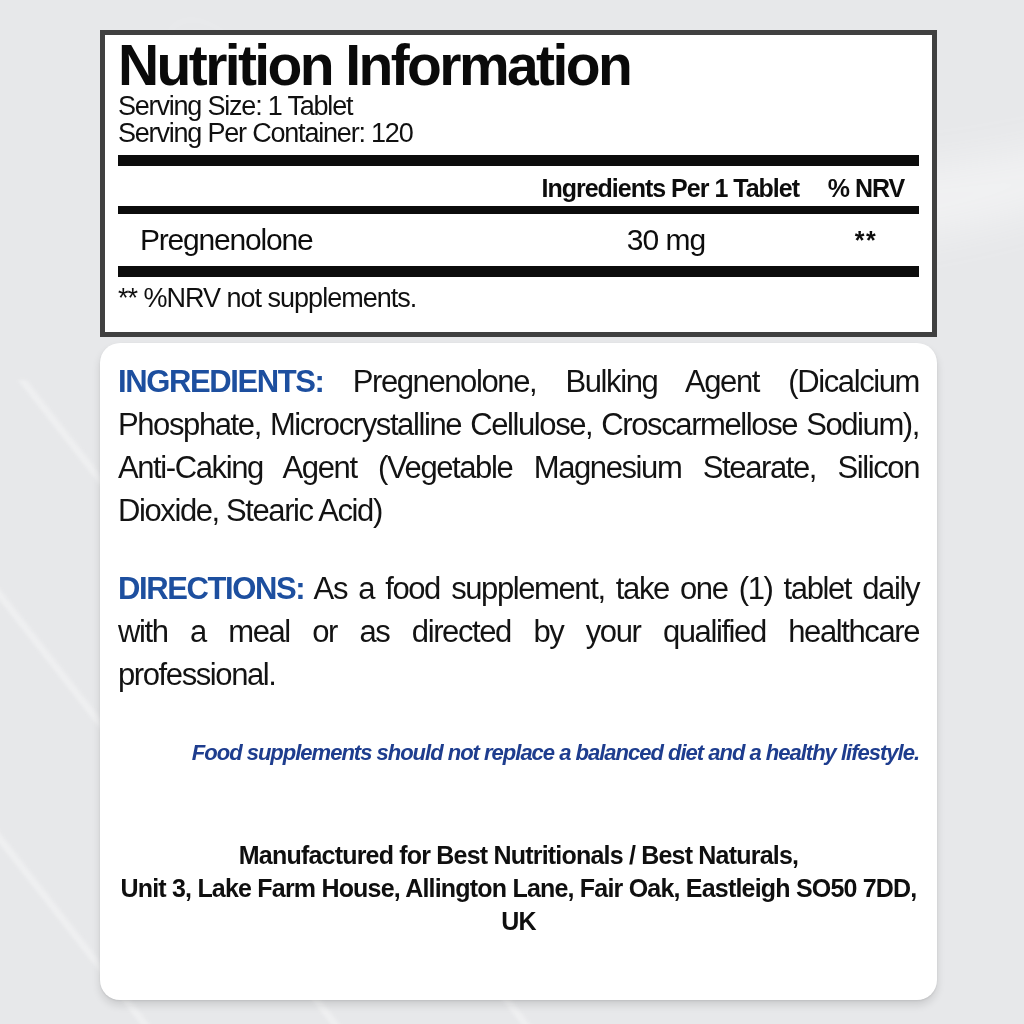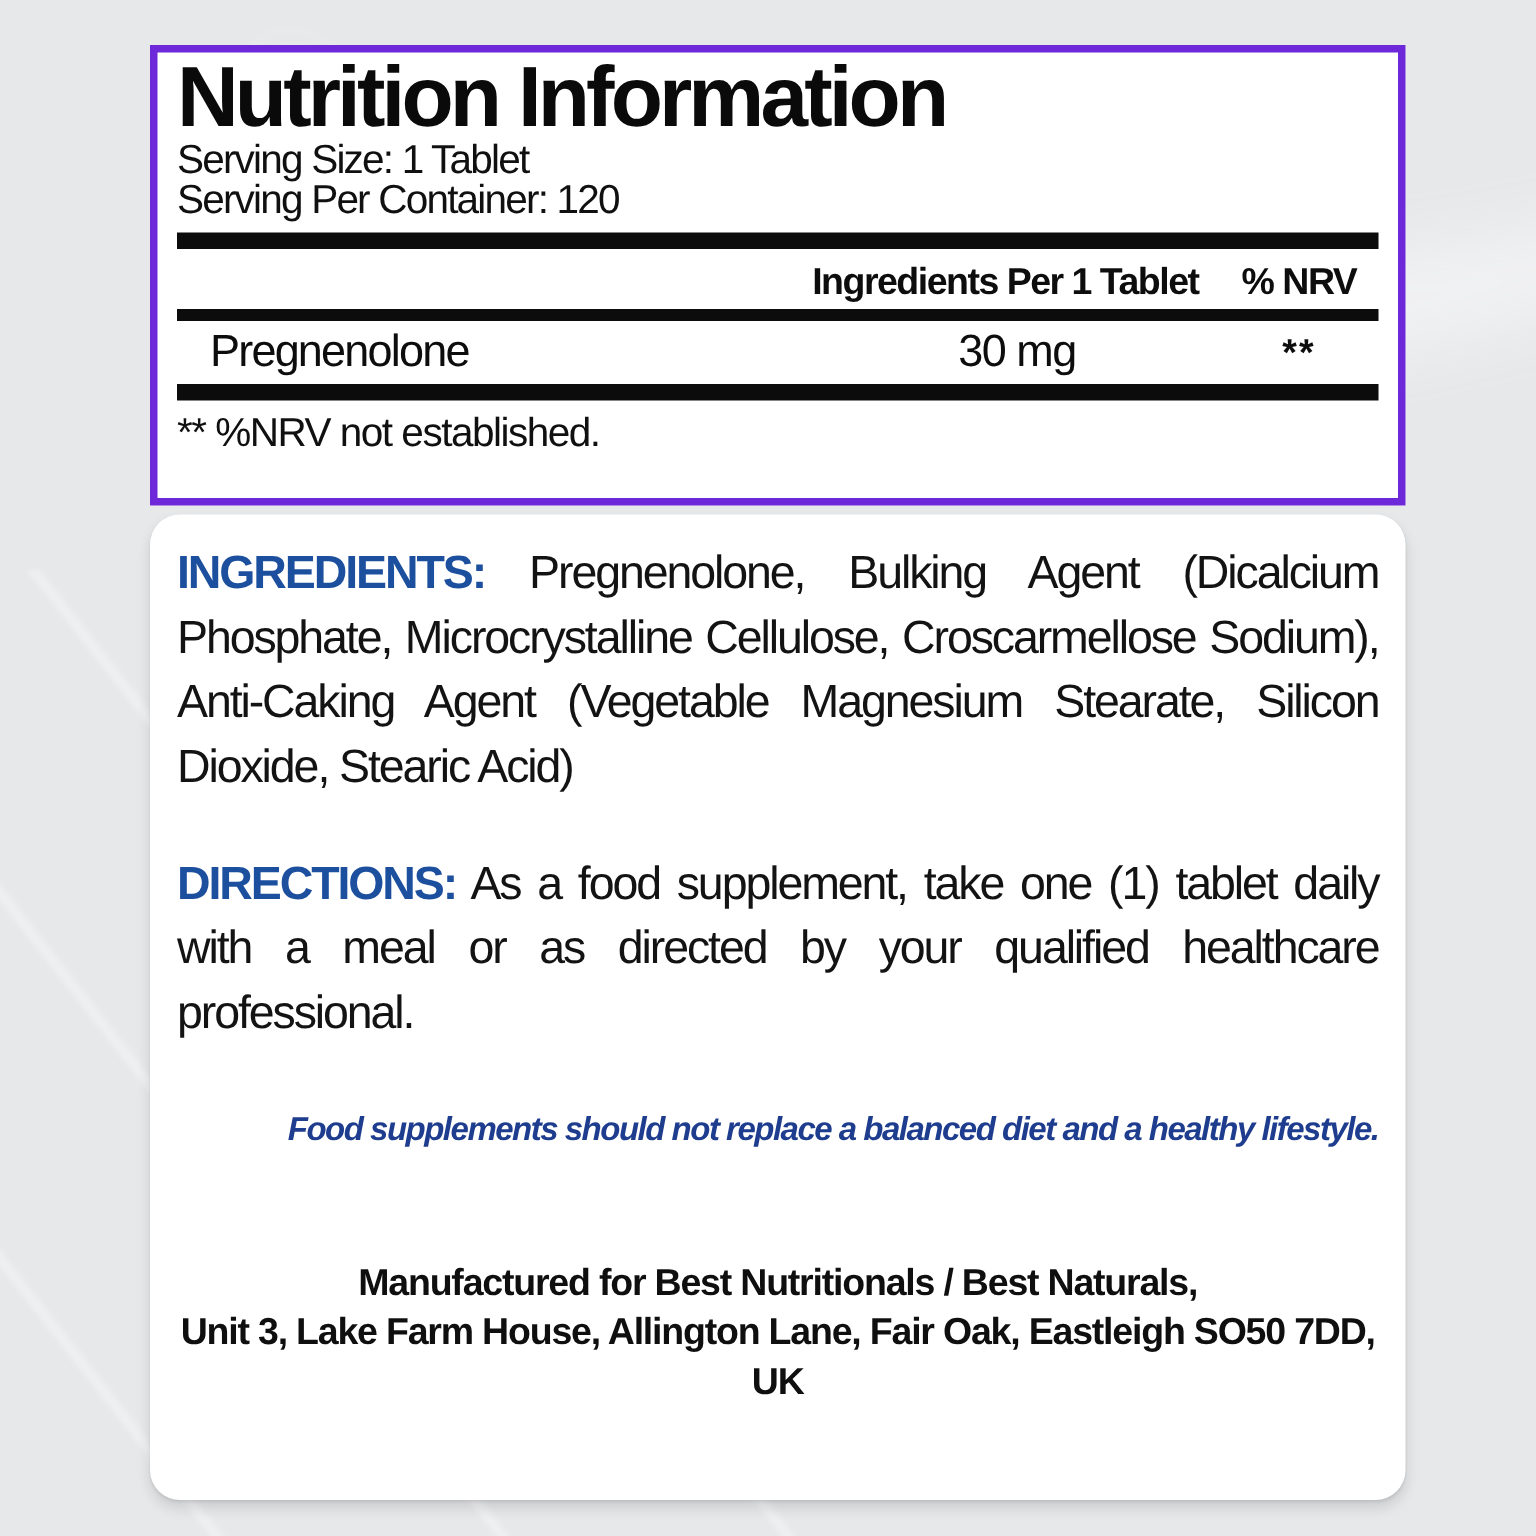--- a/index.html
+++ b/index.html
@@ -31,7 +31,7 @@
   
   #panel {
     position: absolute; left: 100px; top: 30px; width: 837px; height: 307px;
-    background: #ffffff; border: 5px solid #6d28d9; box-sizing: border-box;
+    background: #ffffff; border: 5px solid #404040; box-sizing: border-box;
     padding: 0 13px; color: #0d0d0d;
   }
   .panel-title {

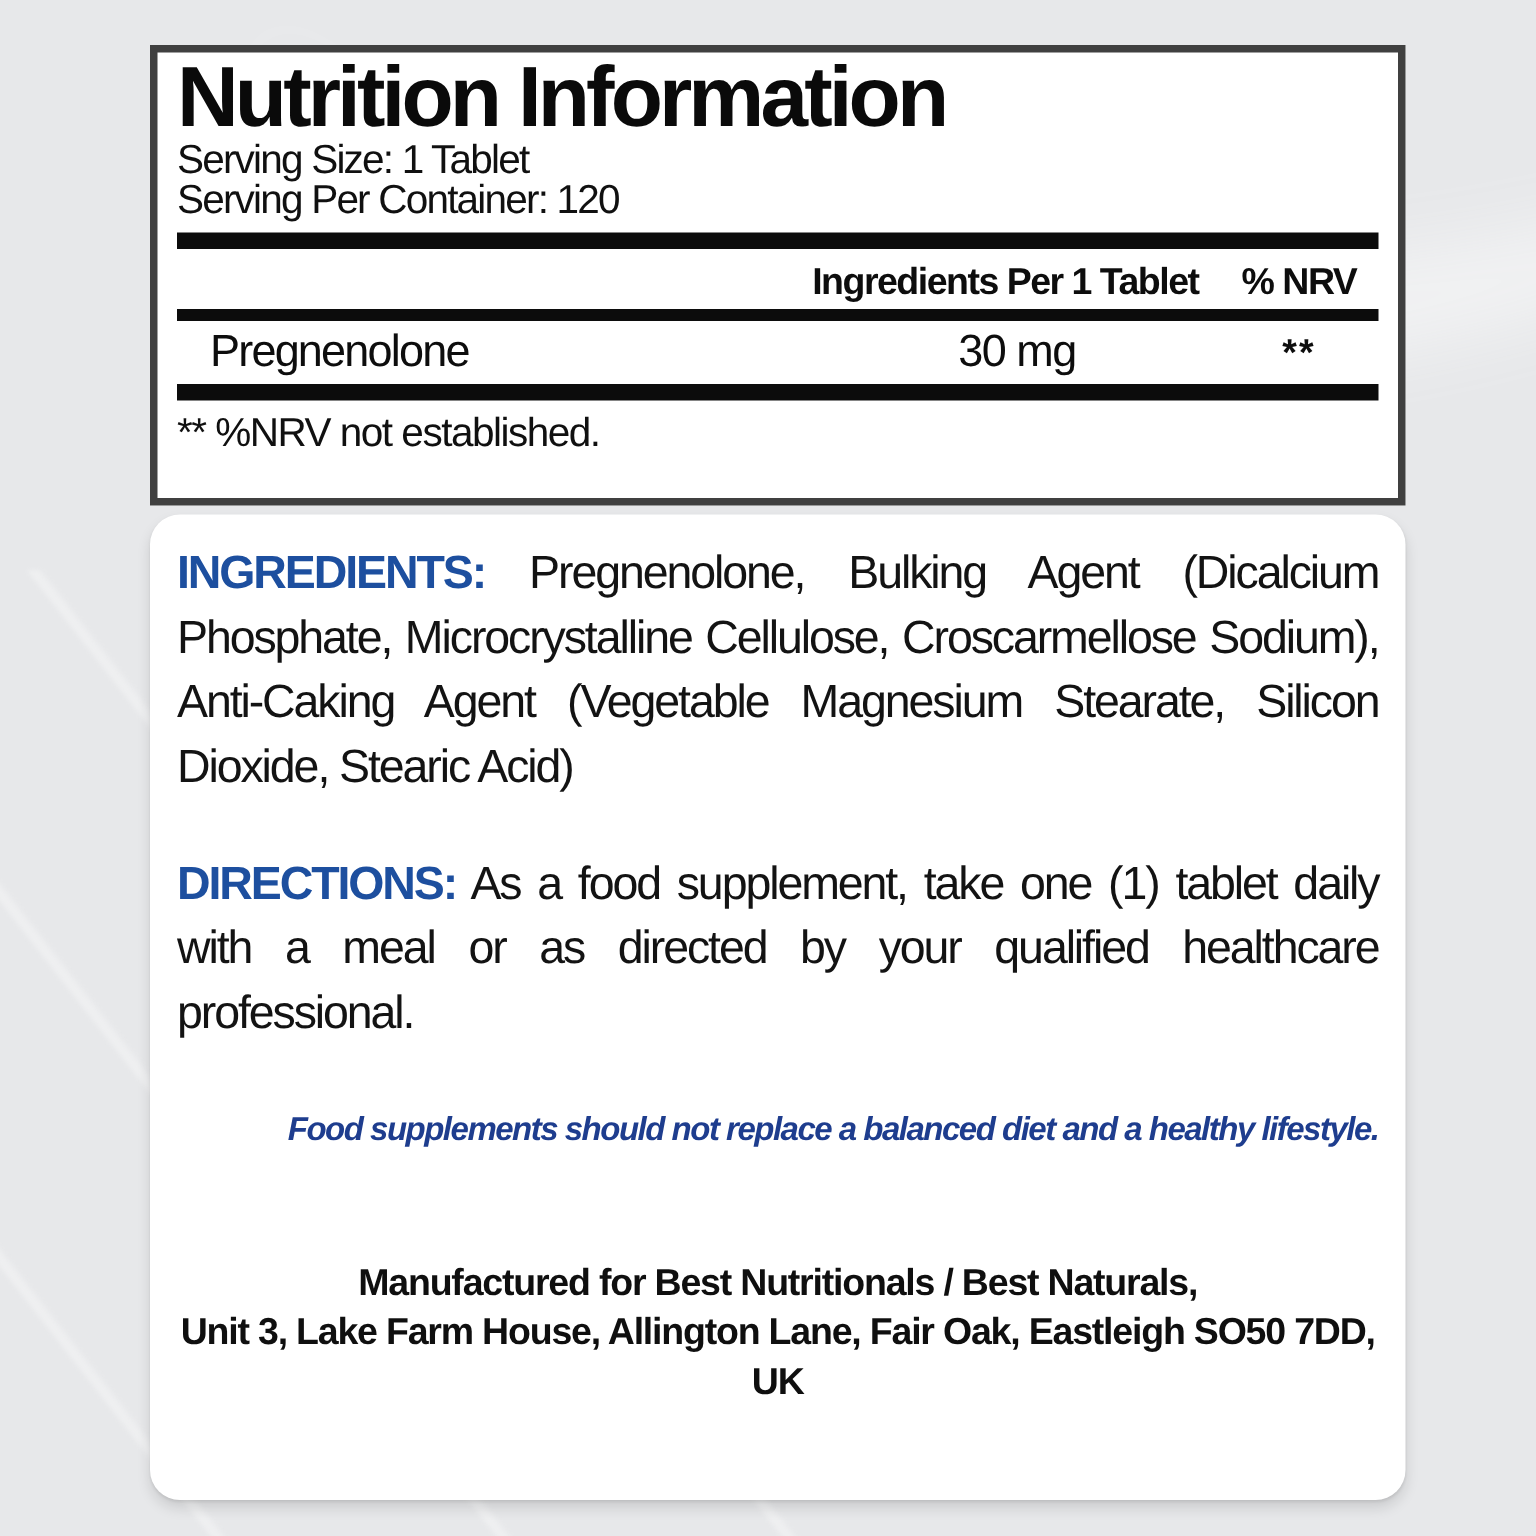--- a/index.html
+++ b/index.html
@@ -60,7 +60,7 @@
   }
   .trow {
     display: grid; grid-template-columns: 1fr 270px 106px;
-    align-items: center; height: 42px;
+    align-items: center; height: 52px; gap: 12px;
   }
   .td-name   { padding-left: 22px; font-size: 30px; letter-spacing: -1.2px; }
   .td-amount { text-align: center; font-size: 30px; letter-spacing: -1px; }

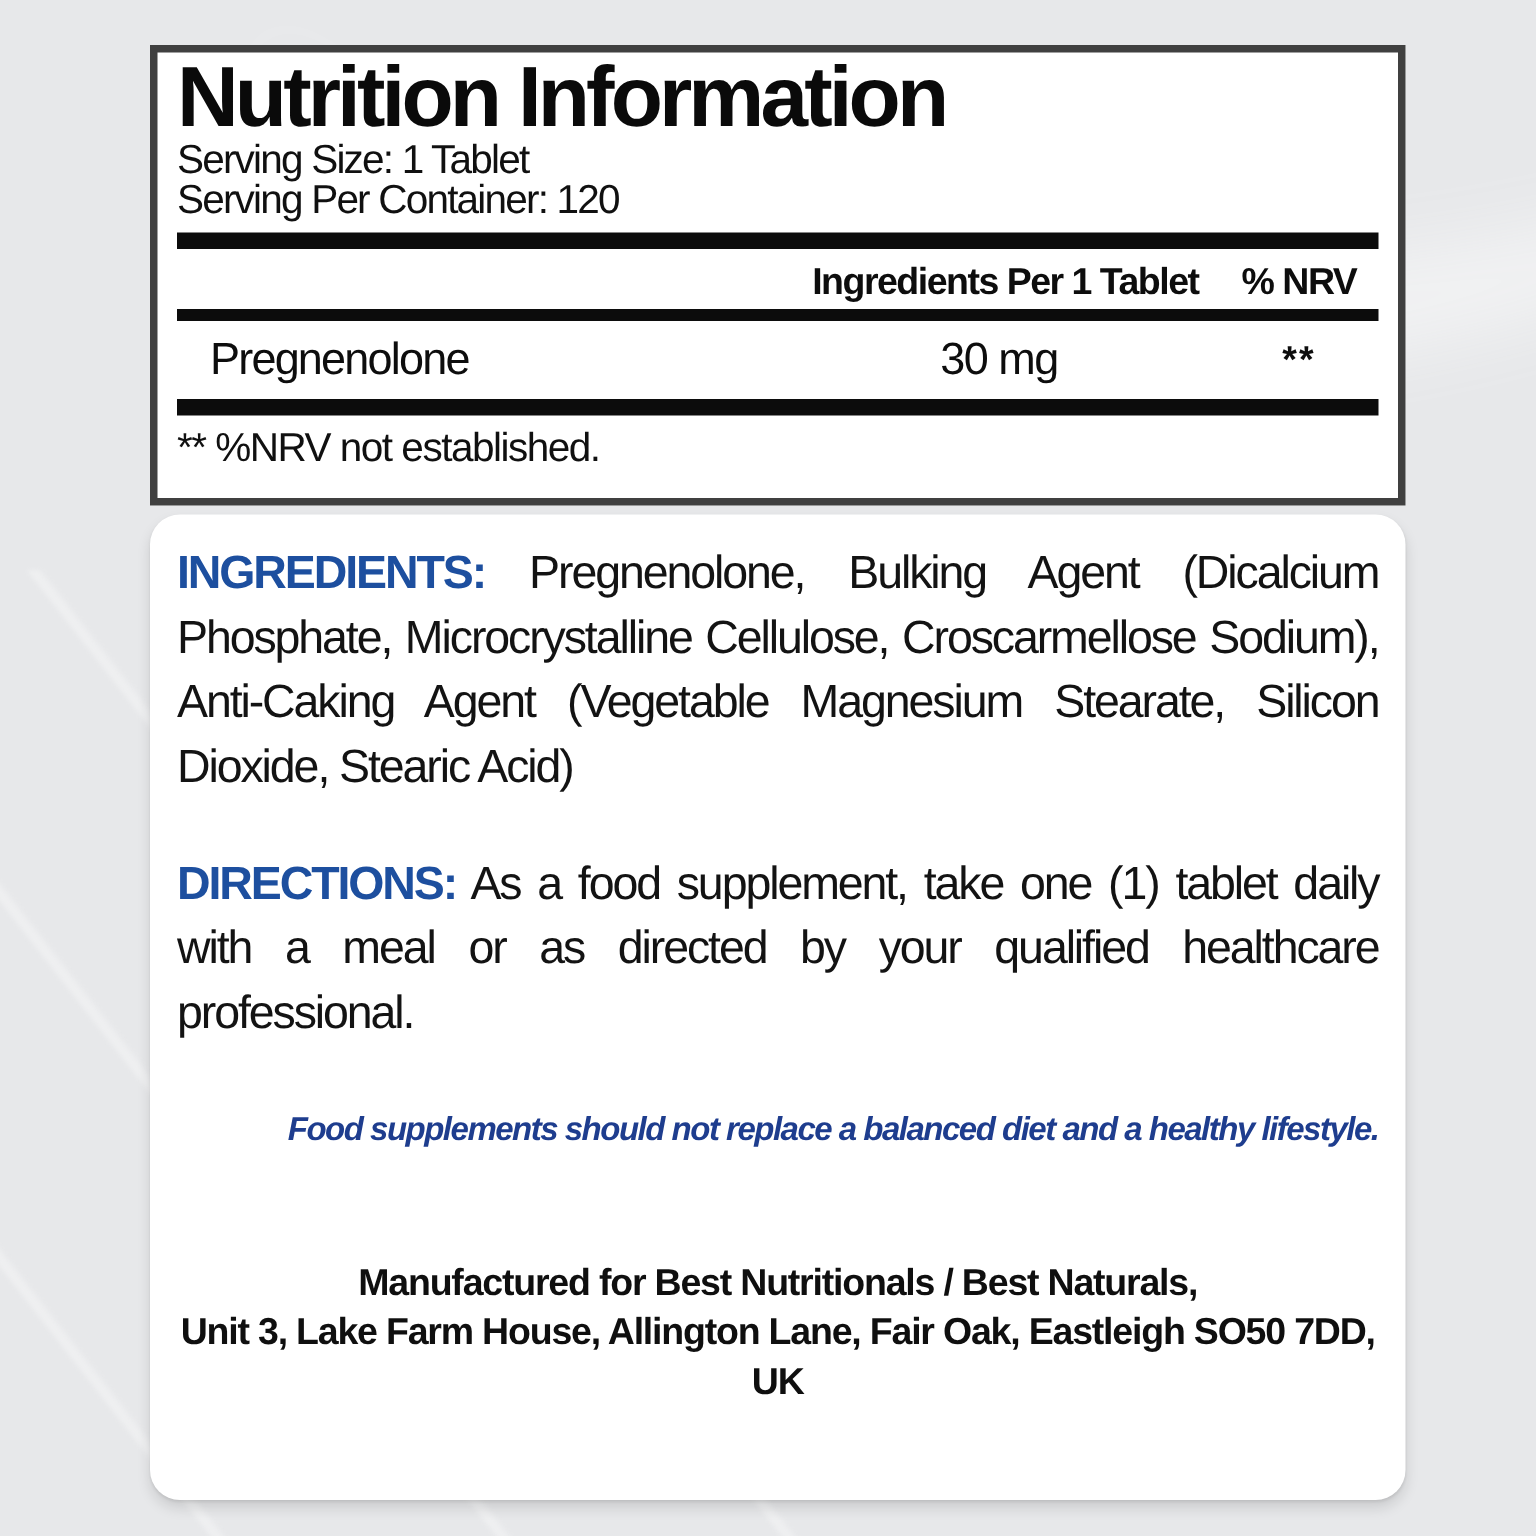--- a/index.html
+++ b/index.html
@@ -123,7 +123,7 @@
     <div class="bar bar-thick"></div>
 
     <div class="footnotes">
-      <div class="footnote">** %NRV not established.</div>
+      <div class="footnote">** %NRV not supplements.</div>
     </div>
   </div>
 

